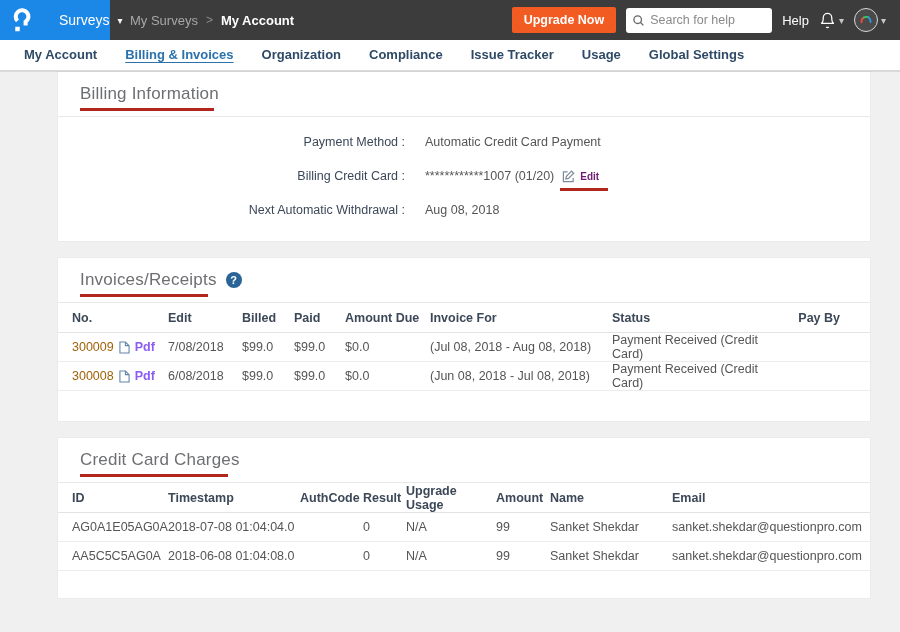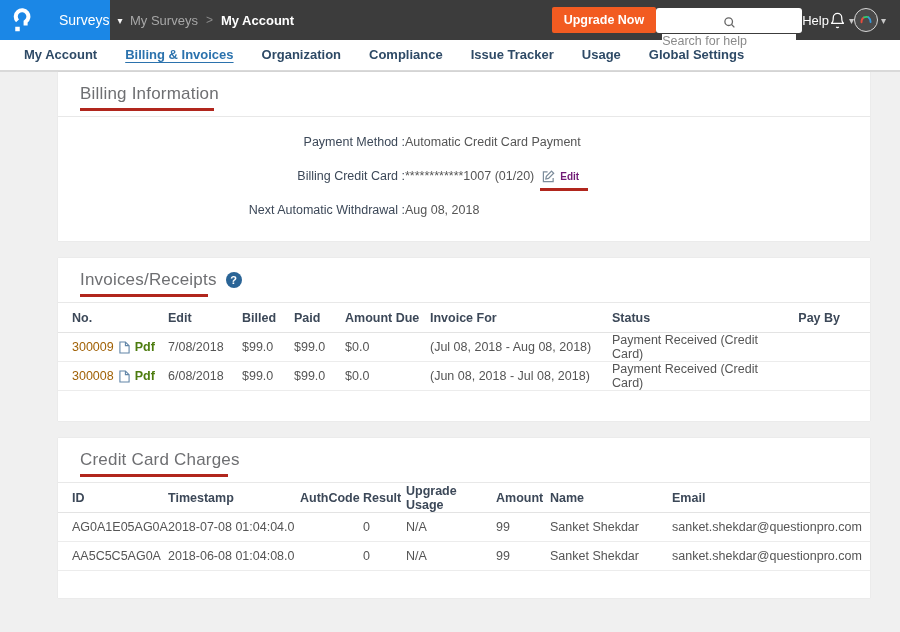--- a/index.html
+++ b/index.html
@@ -16,7 +16,7 @@
   .crumb-parent { color:#a7a7a7; }
   .crumb-sep { color:#8b8b8b; font-size:12px; }
   .crumb-current { color:#fff; font-weight:bold; }
-  .topbar-right { margin-left:auto; display:flex; align-items:center; padding-right:14px; }
+  .topbar-right { margin-left:auto; display:flex; align-items:center; gap:10px; padding-right:14px; }
   .upgrade-btn { background:#f25b21; color:#fff; border:none; border-radius:2px;
                  font-family:inherit; font-size:12.5px; font-weight:bold; padding:6px 12px; cursor:pointer; }
   .searchbox { width:146px; height:25px; background:#fff; border-radius:3px; display:flex;

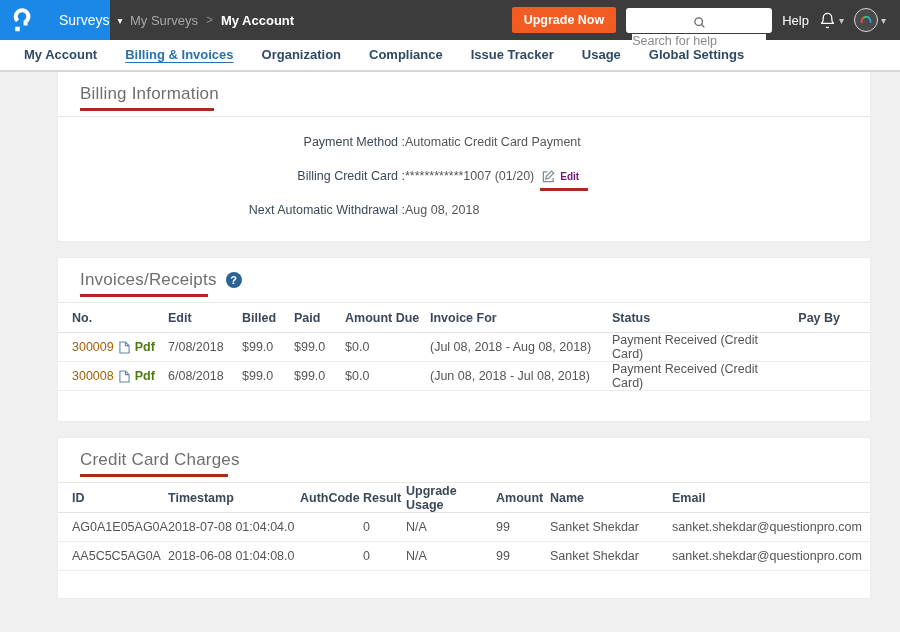--- a/index.html
+++ b/index.html
@@ -20,7 +20,7 @@
   .upgrade-btn { background:#f25b21; color:#fff; border:none; border-radius:2px;
                  font-family:inherit; font-size:12.5px; font-weight:bold; padding:6px 12px; cursor:pointer; }
   .searchbox { width:146px; height:25px; background:#fff; border-radius:3px; display:flex;
-               align-items:center; padding:8px 6px; gap:5px;flex-direction:column; }
+               align-items:center; padding:0 6px; gap:5px; }
   .searchbox input { border:none; outline:none; width:100%; font-family:inherit; font-size:12.5px; color:#444; }
   .searchbox input::placeholder { color:#8a8a8a; }
   .help-link { color:#fff; font-size:13px; cursor:pointer; }

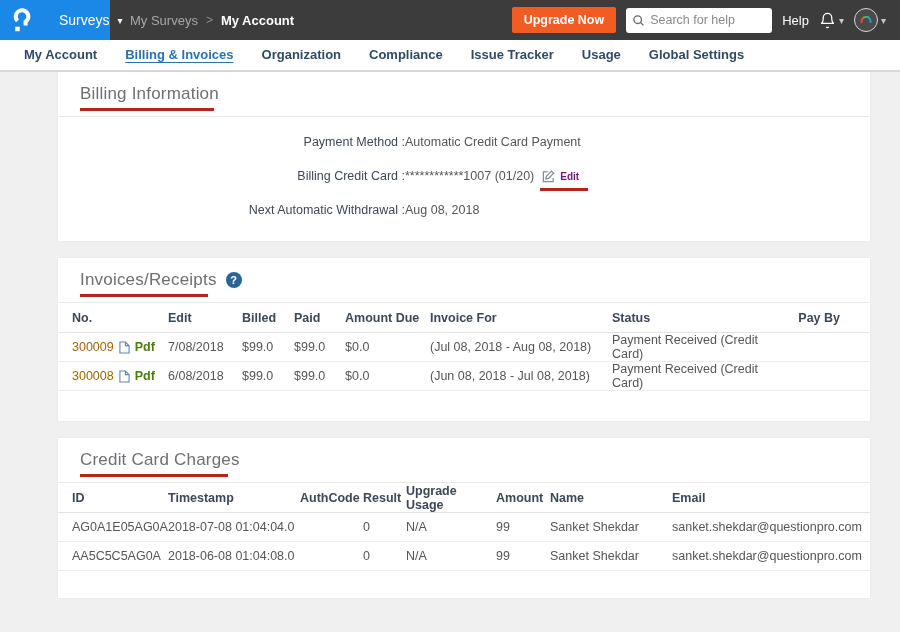--- a/index.html
+++ b/index.html
@@ -53,7 +53,7 @@
   .info-body { padding:8px 0 14px; }
   .info-row { height:34px; display:flex; align-items:center; }
   .info-label { width:347px; text-align:right; font-weight:normal; color:#3c4858; font-size:12.5px; }
-  .info-value { color:#555; font-size:12.5px; display:flex; align-items:center; }
+  .info-value { margin-left:20px; color:#555; font-size:12.5px; display:flex; align-items:center; }
   .edit-wrap { position:relative; display:inline-flex; align-items:center; gap:5px; margin-left:8px; cursor:pointer; }
   .edit-link { color:#701a75; font-weight:600; font-size:10px; }
   .annot-edit { position:absolute; left:-2px; bottom:-8px; width:48px; height:3px; background:#b1261d; }

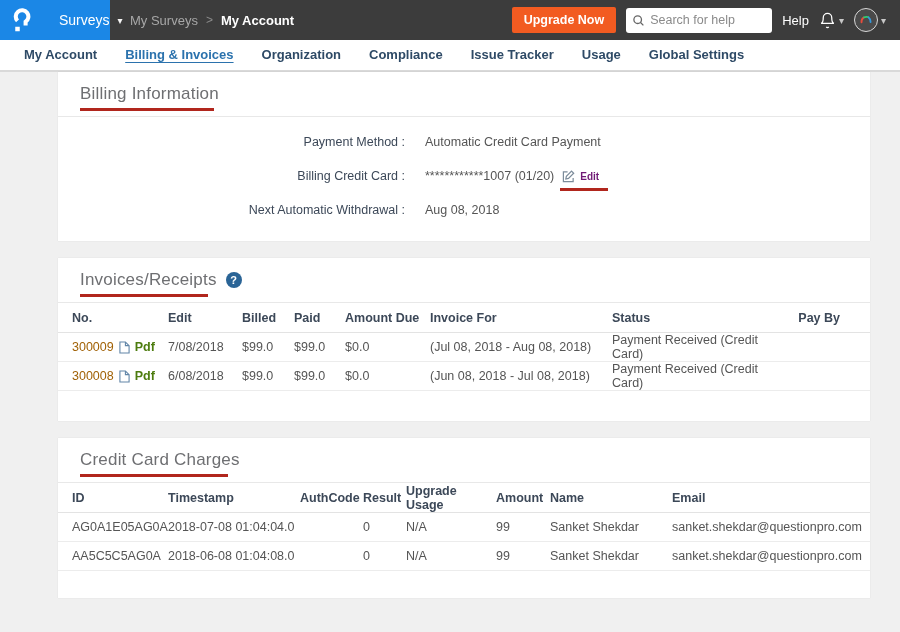--- a/index.html
+++ b/index.html
@@ -68,7 +68,7 @@
   .col-right { text-align:right; padding-right:16px; }
   .no-cell { display:flex; align-items:center; gap:5px; }
   .link { color:#a16207; cursor:pointer; }
-  .pdf-label { color:#4d7c0f; font-weight:600; cursor:pointer; }
+  .pdf-label { color:#8b5cf6; font-weight:600; cursor:pointer; }
   .tbl-bottom-pad-inv { height:30px; }
   .tbl-bottom-pad-chg { height:27px; }
 </style>

